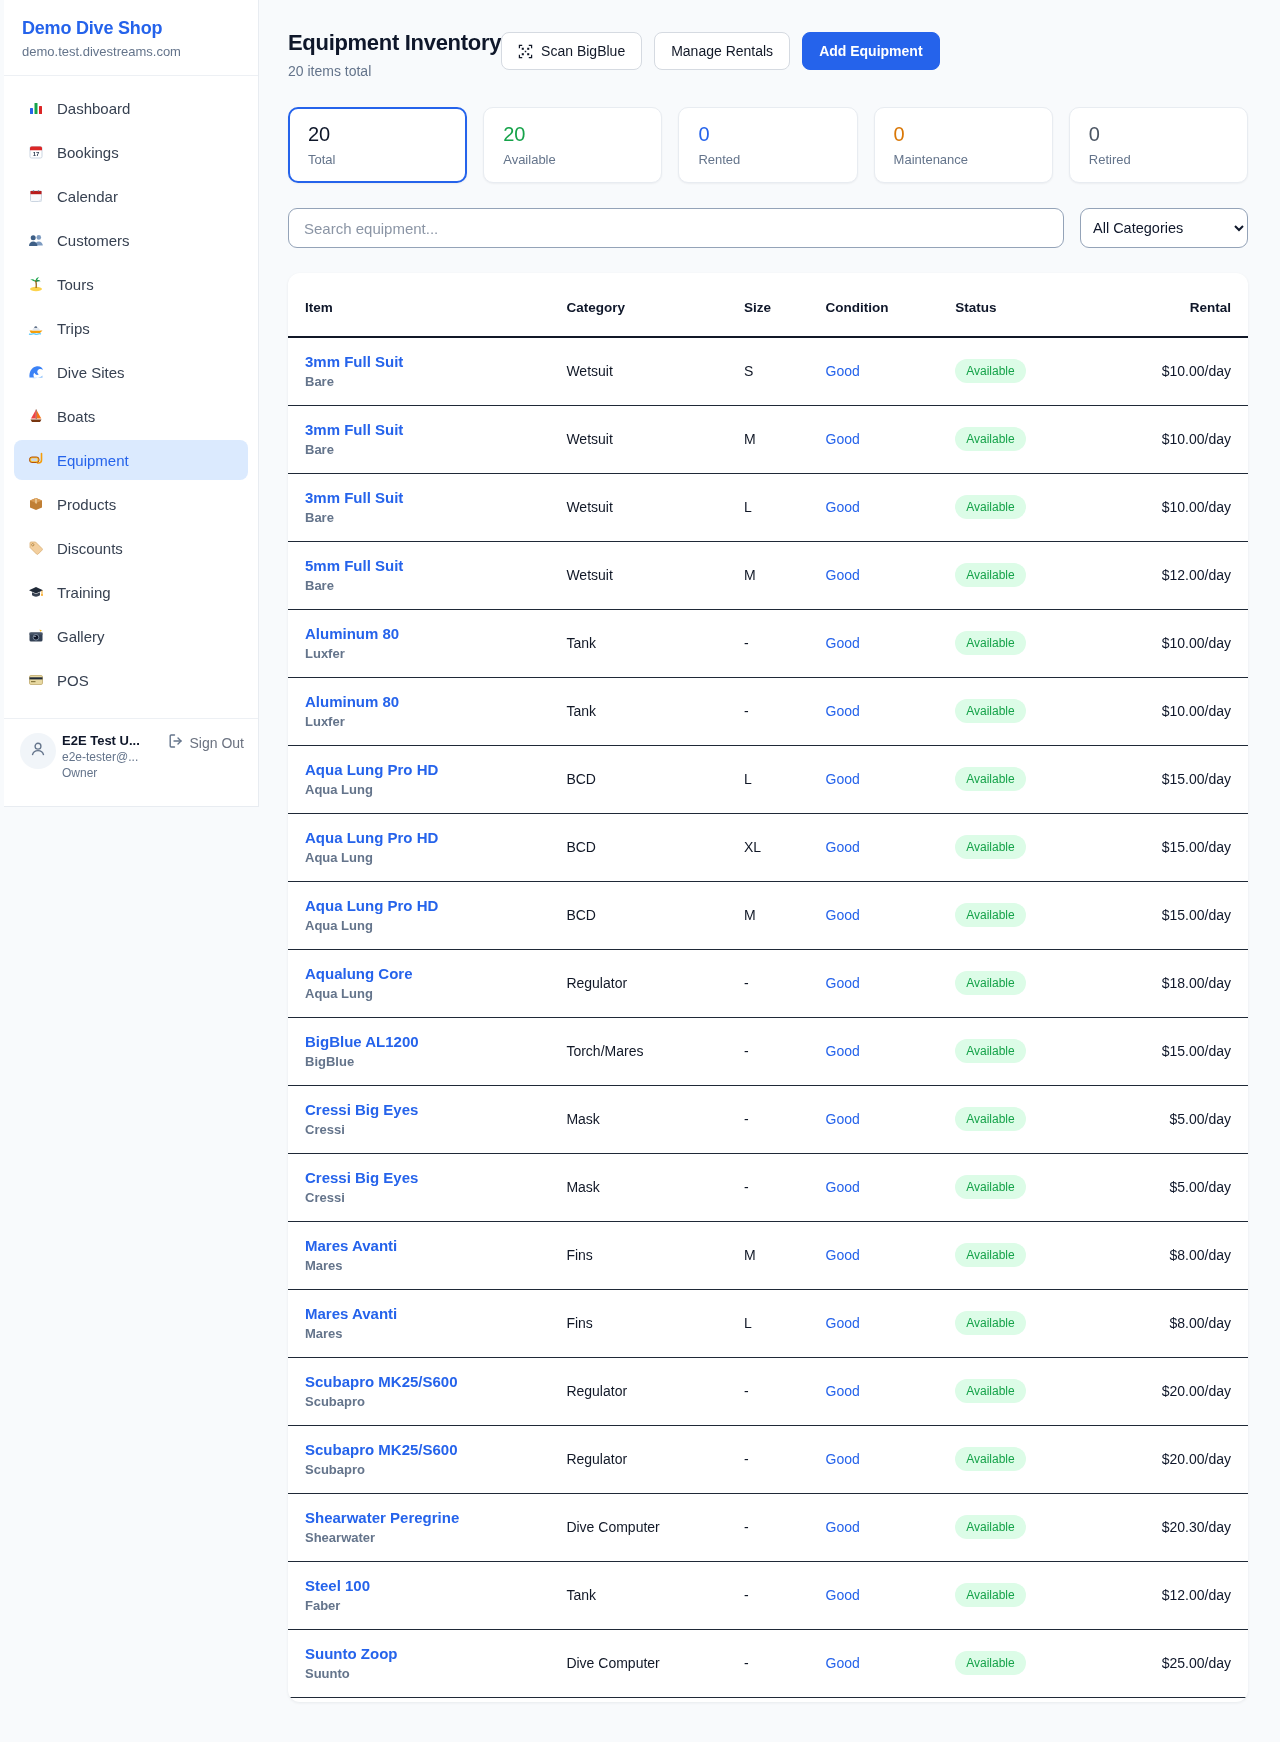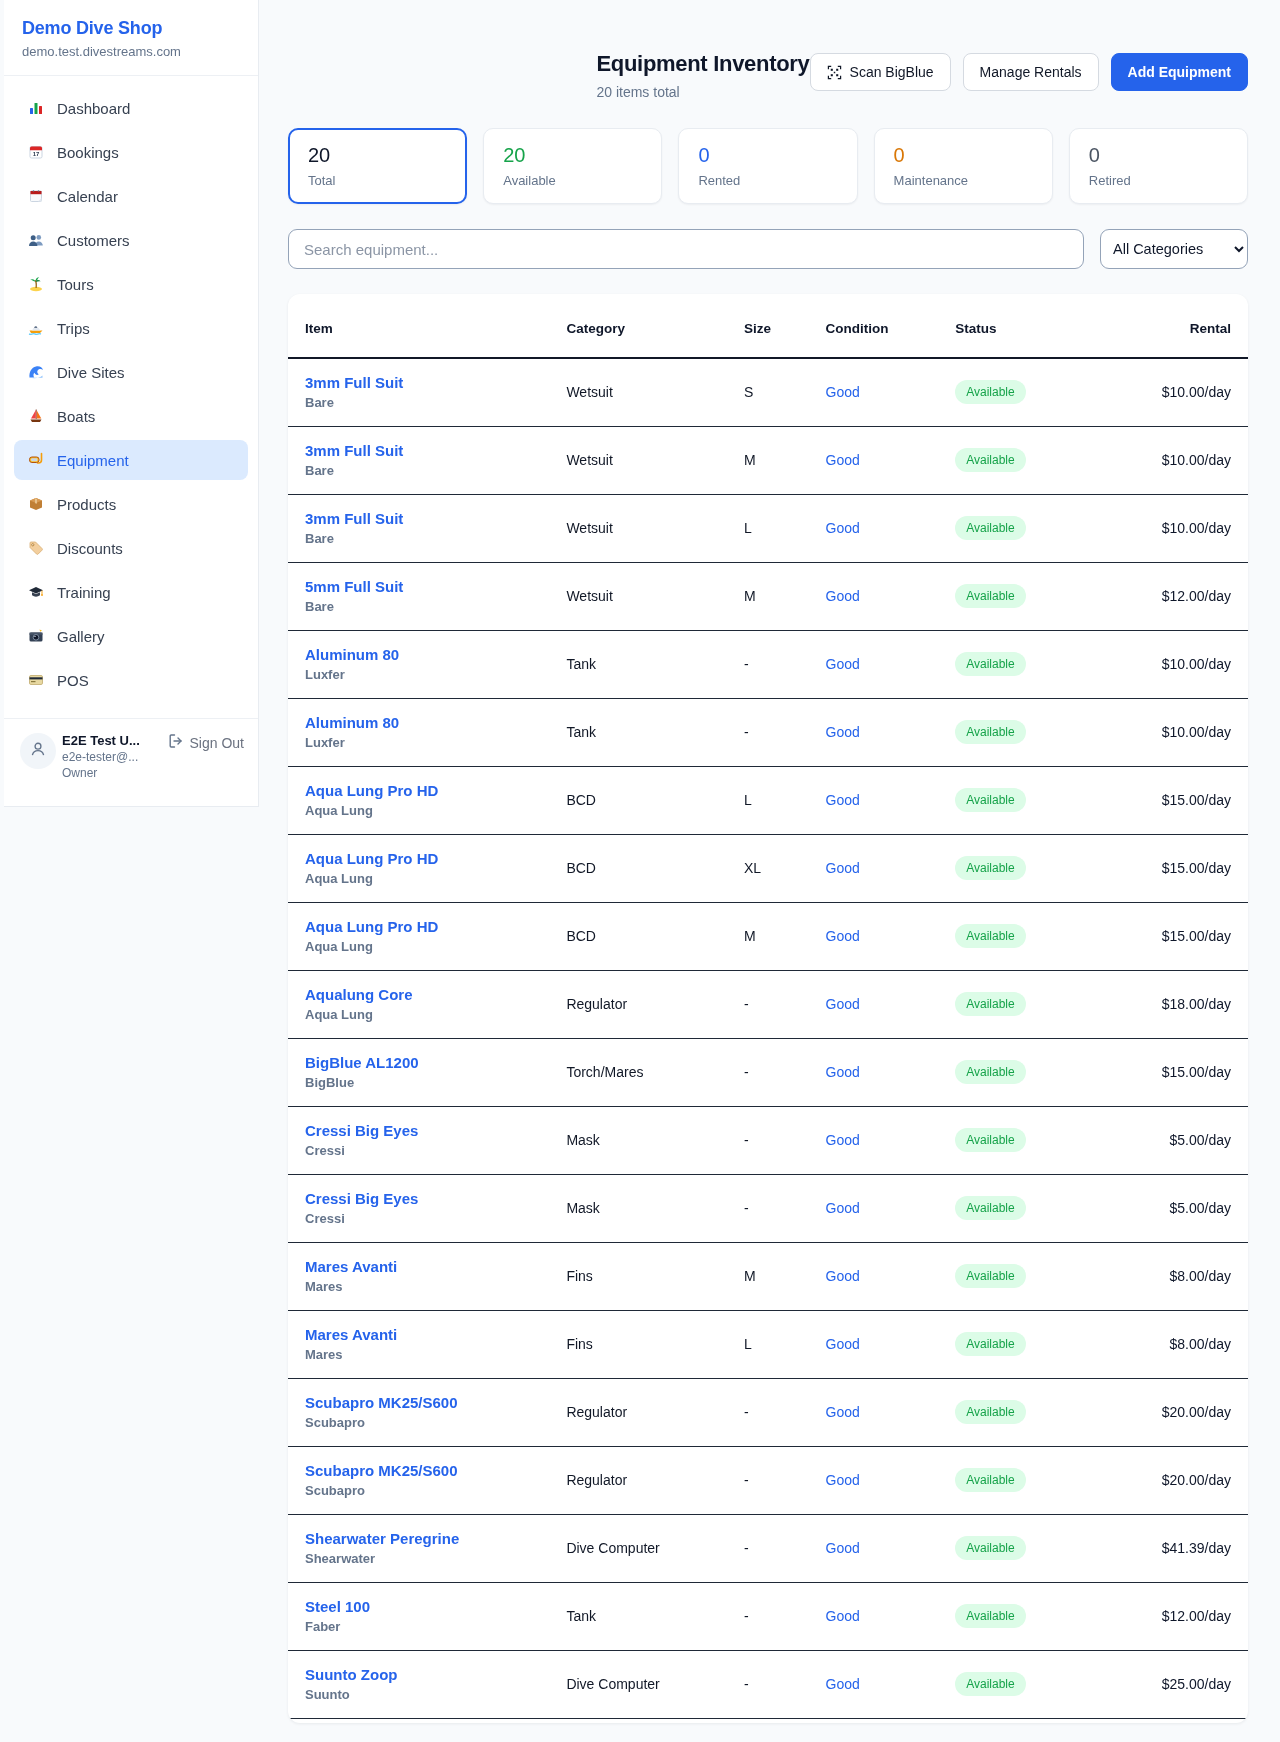--- a/index.html
+++ b/index.html
@@ -54,7 +54,7 @@
   
   .main { position: absolute; left: 256px; top: 0; width: 1024px; padding: 30px 32px 0 32px; }
 
-  .page-header { display: flex; justify-content: flex-end; align-items: flex-start; margin-top: 21px; }
+  .page-header { display: flex; justify-content: flex-start; align-items: flex-start; }
   .page-title { font-size: 22px; font-weight: 800; color: #0f172a; letter-spacing: -0.3px; }
   .page-subtitle { font-size: 14px; color: #64748b; margin-top: 7px; }
   .header-actions { display: flex; gap: 12px; margin-top: 2px; }

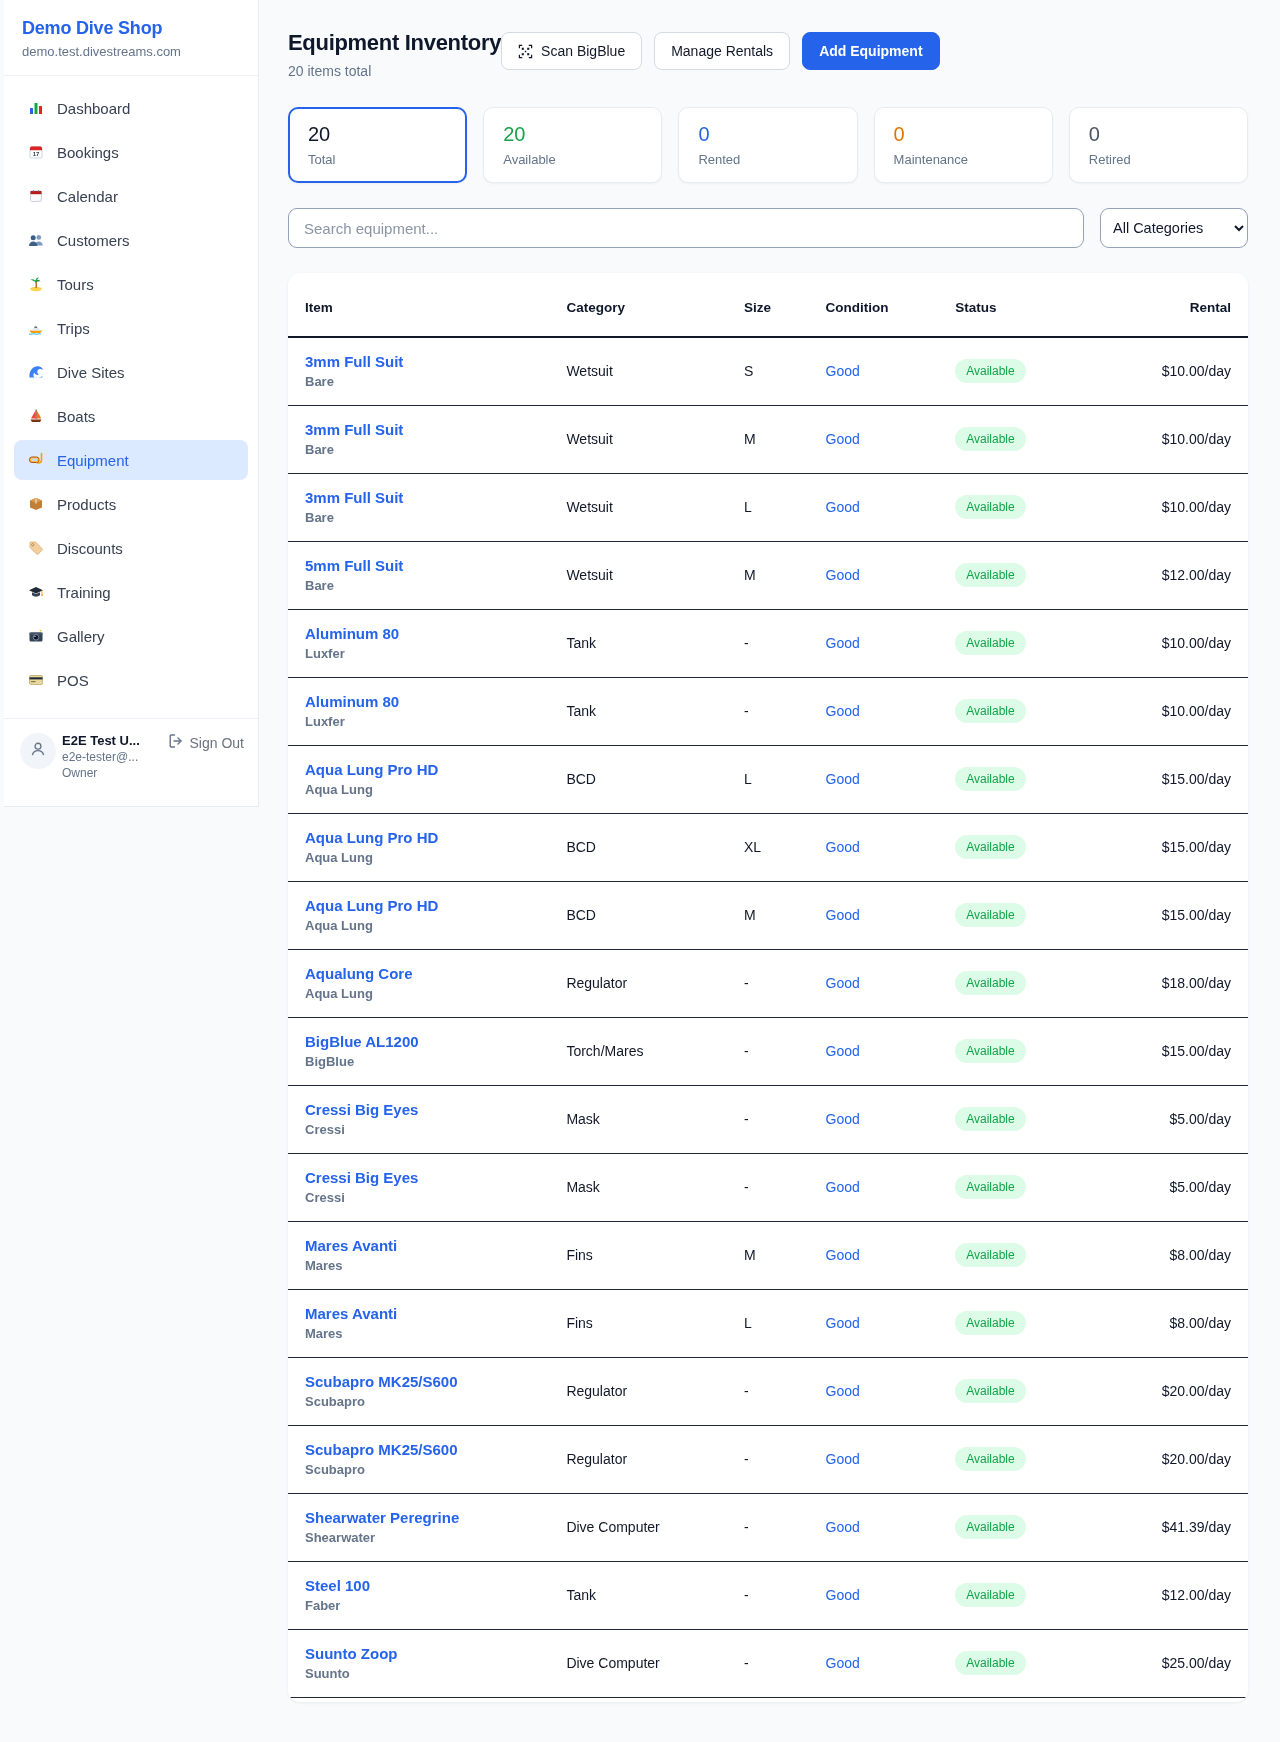--- a/index.html
+++ b/index.html
@@ -87,7 +87,7 @@
   }
   .search-input::placeholder { color: #8b95a5; }
   .category-select {
-    width: 148px; height: 40px; border: 1px solid #94a3b8; border-radius: 9px;
+    width: 168px; height: 40px; border: 1px solid #94a3b8; border-radius: 9px;
     background: #fff; font-size: 14.5px; color: #0f172a; padding: 0 8px;
     font-family: inherit;
   }

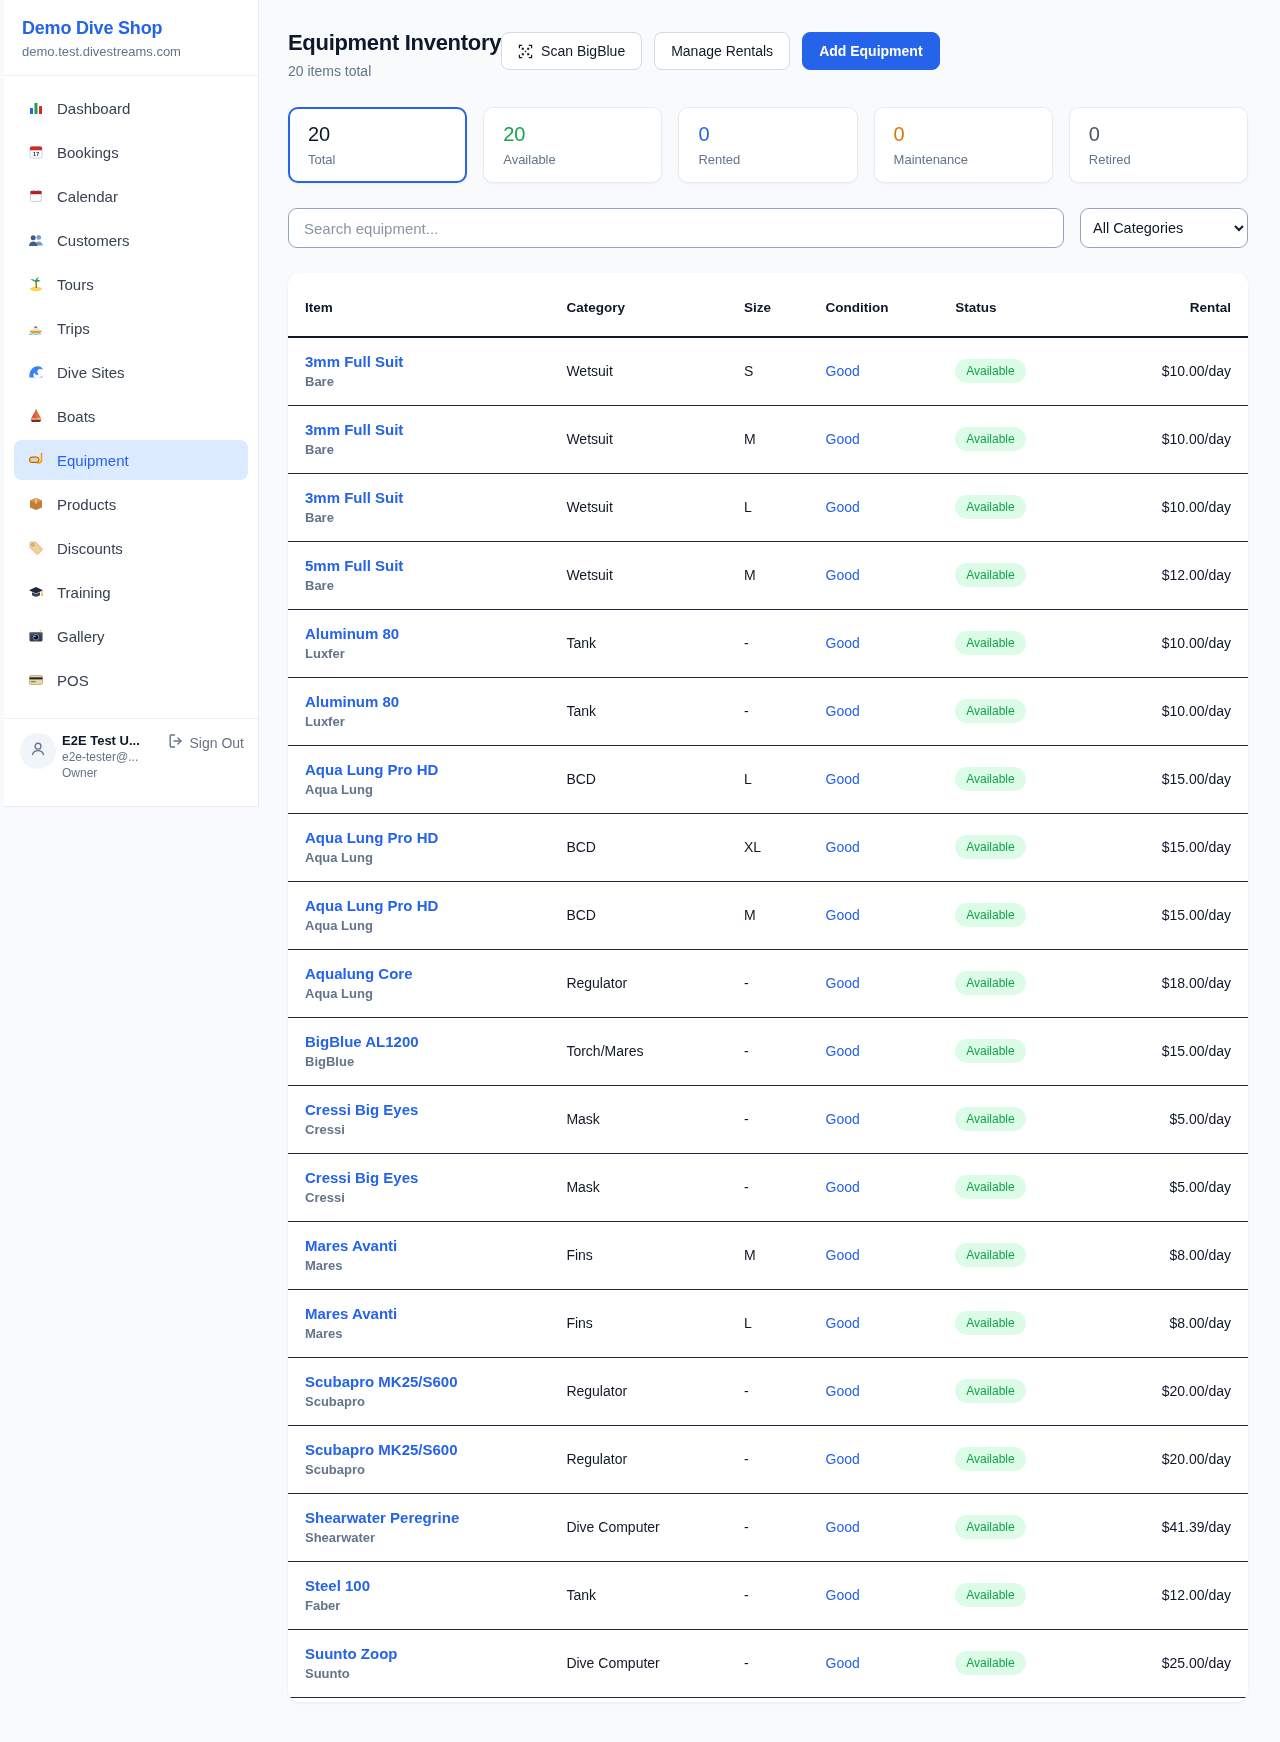--- a/index.html
+++ b/index.html
@@ -655,7 +655,7 @@
           <td>
             <span class="badge">Available</span>
           </td>
-          <td class="right rental">$41.39/day</td>
+          <td class="right rental">$20.30/day</td>
         </tr>
           <tr>
           <td>

